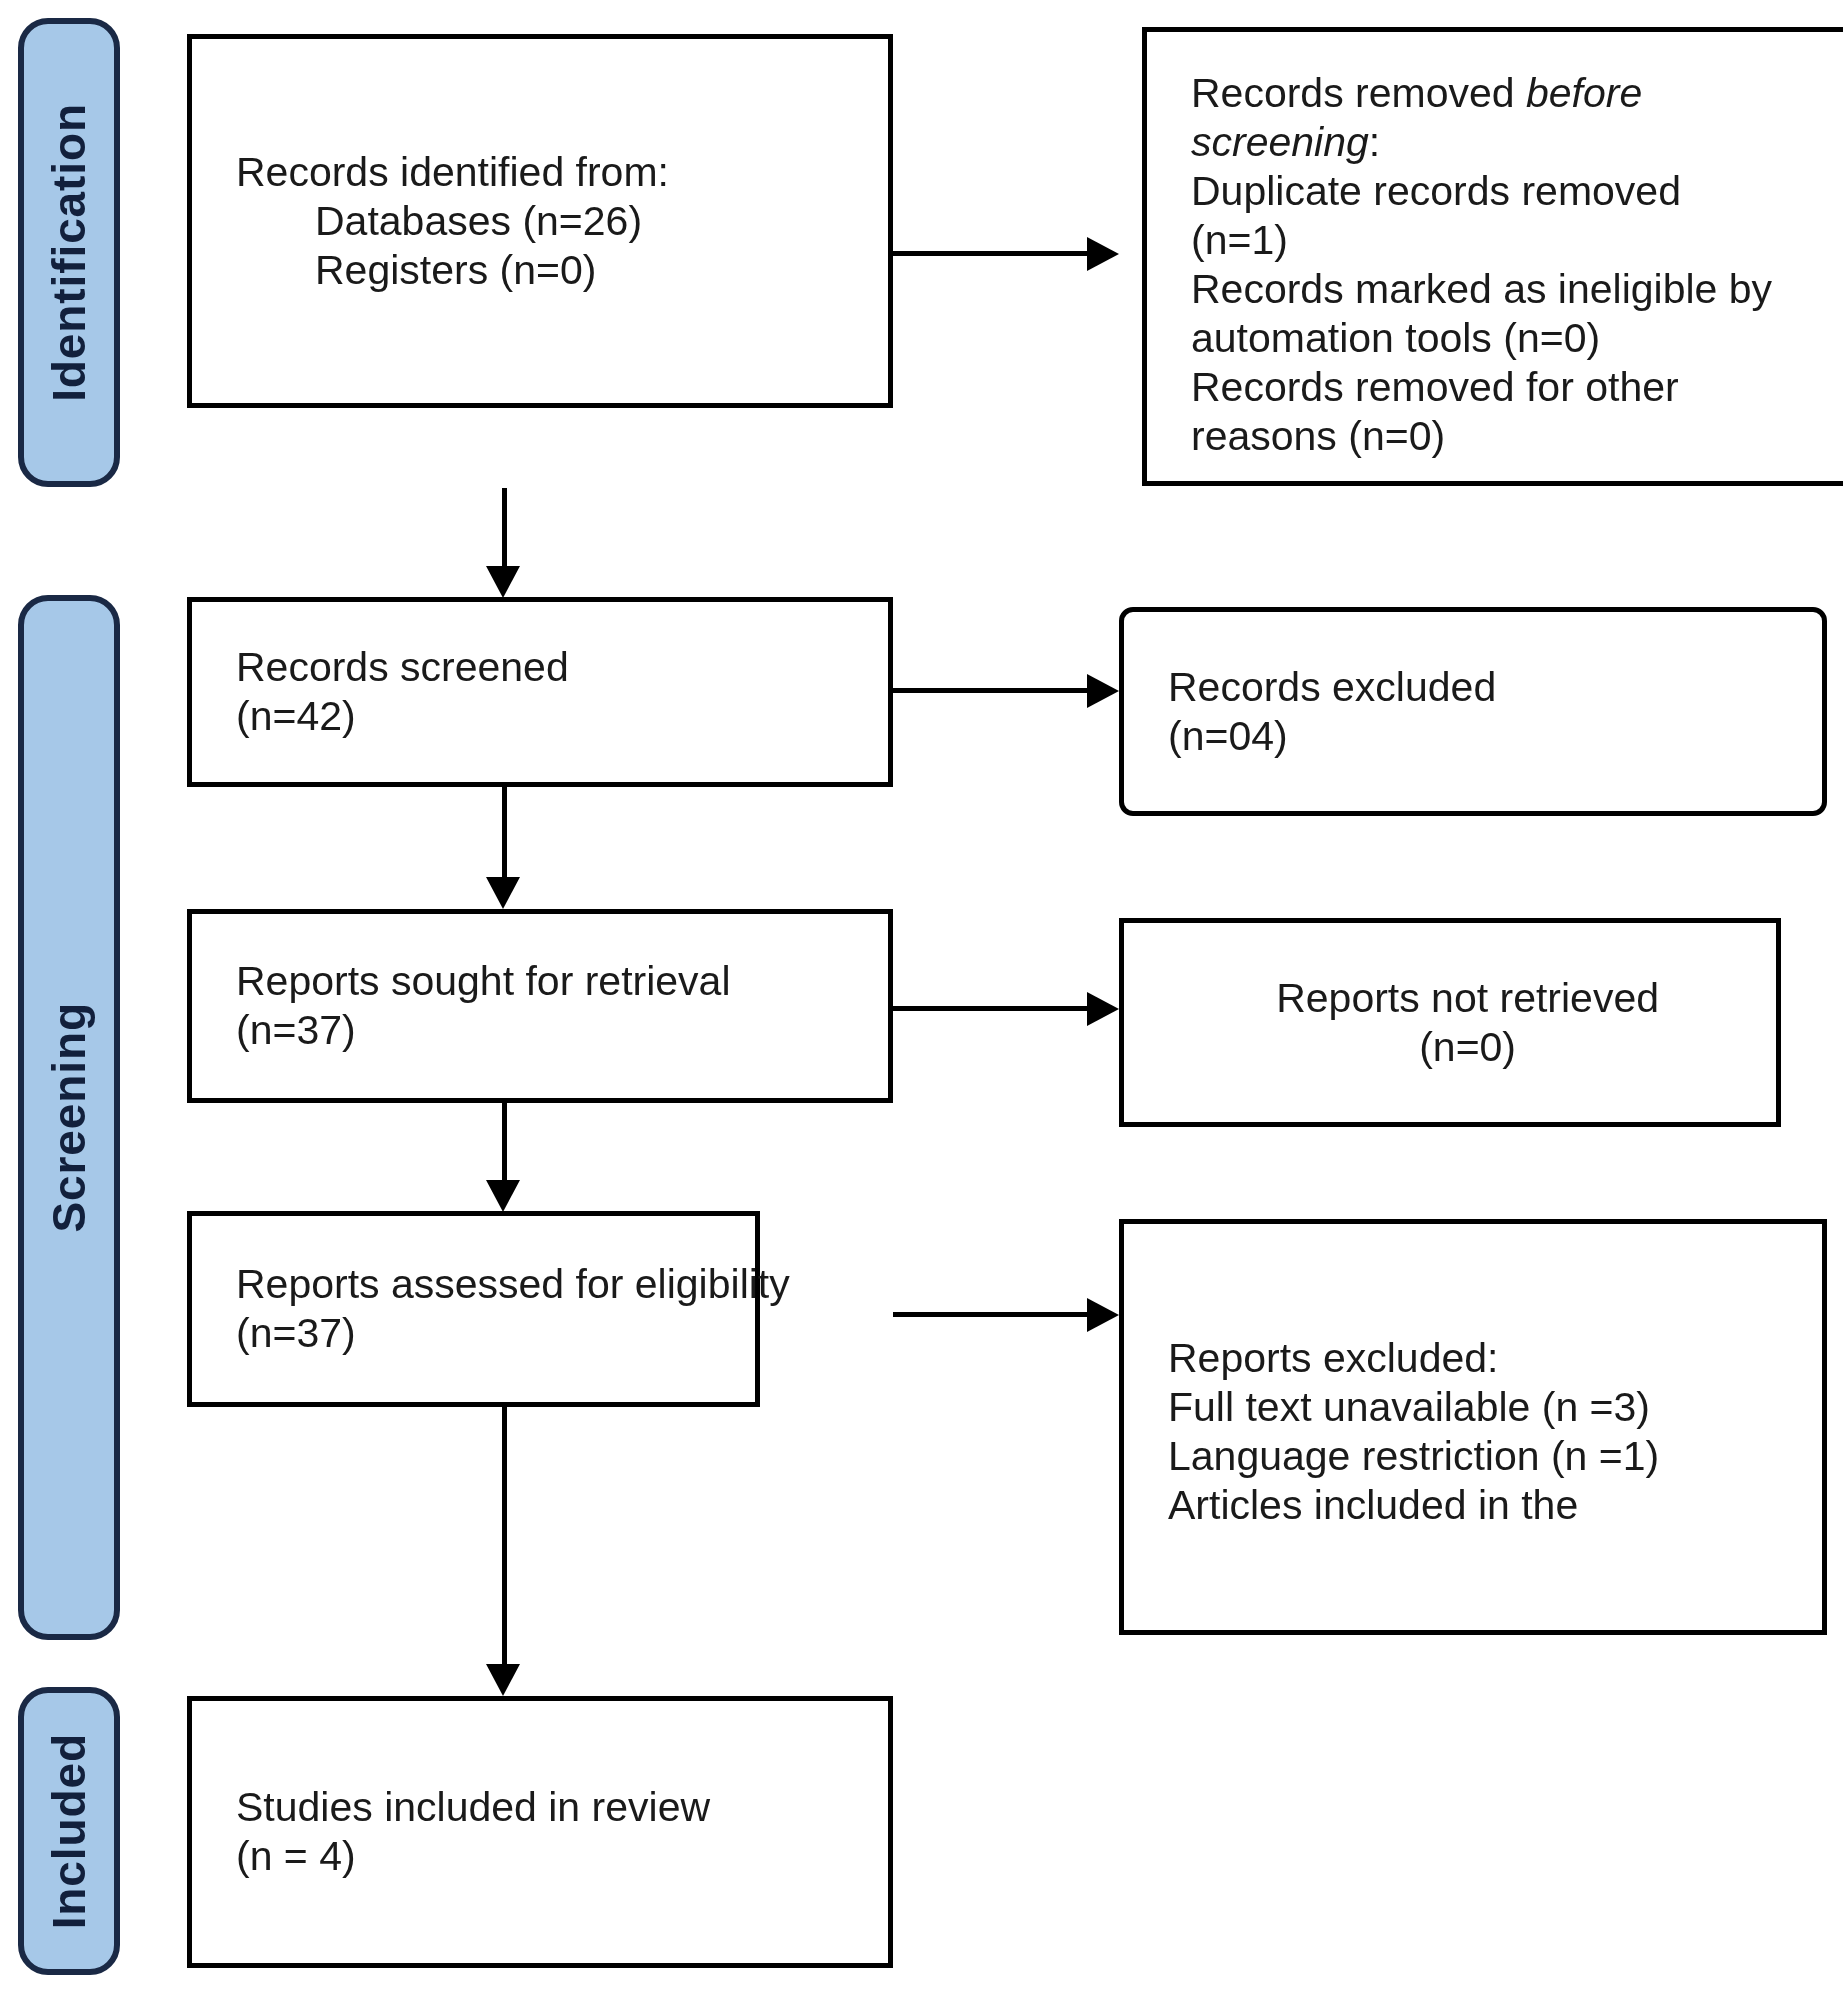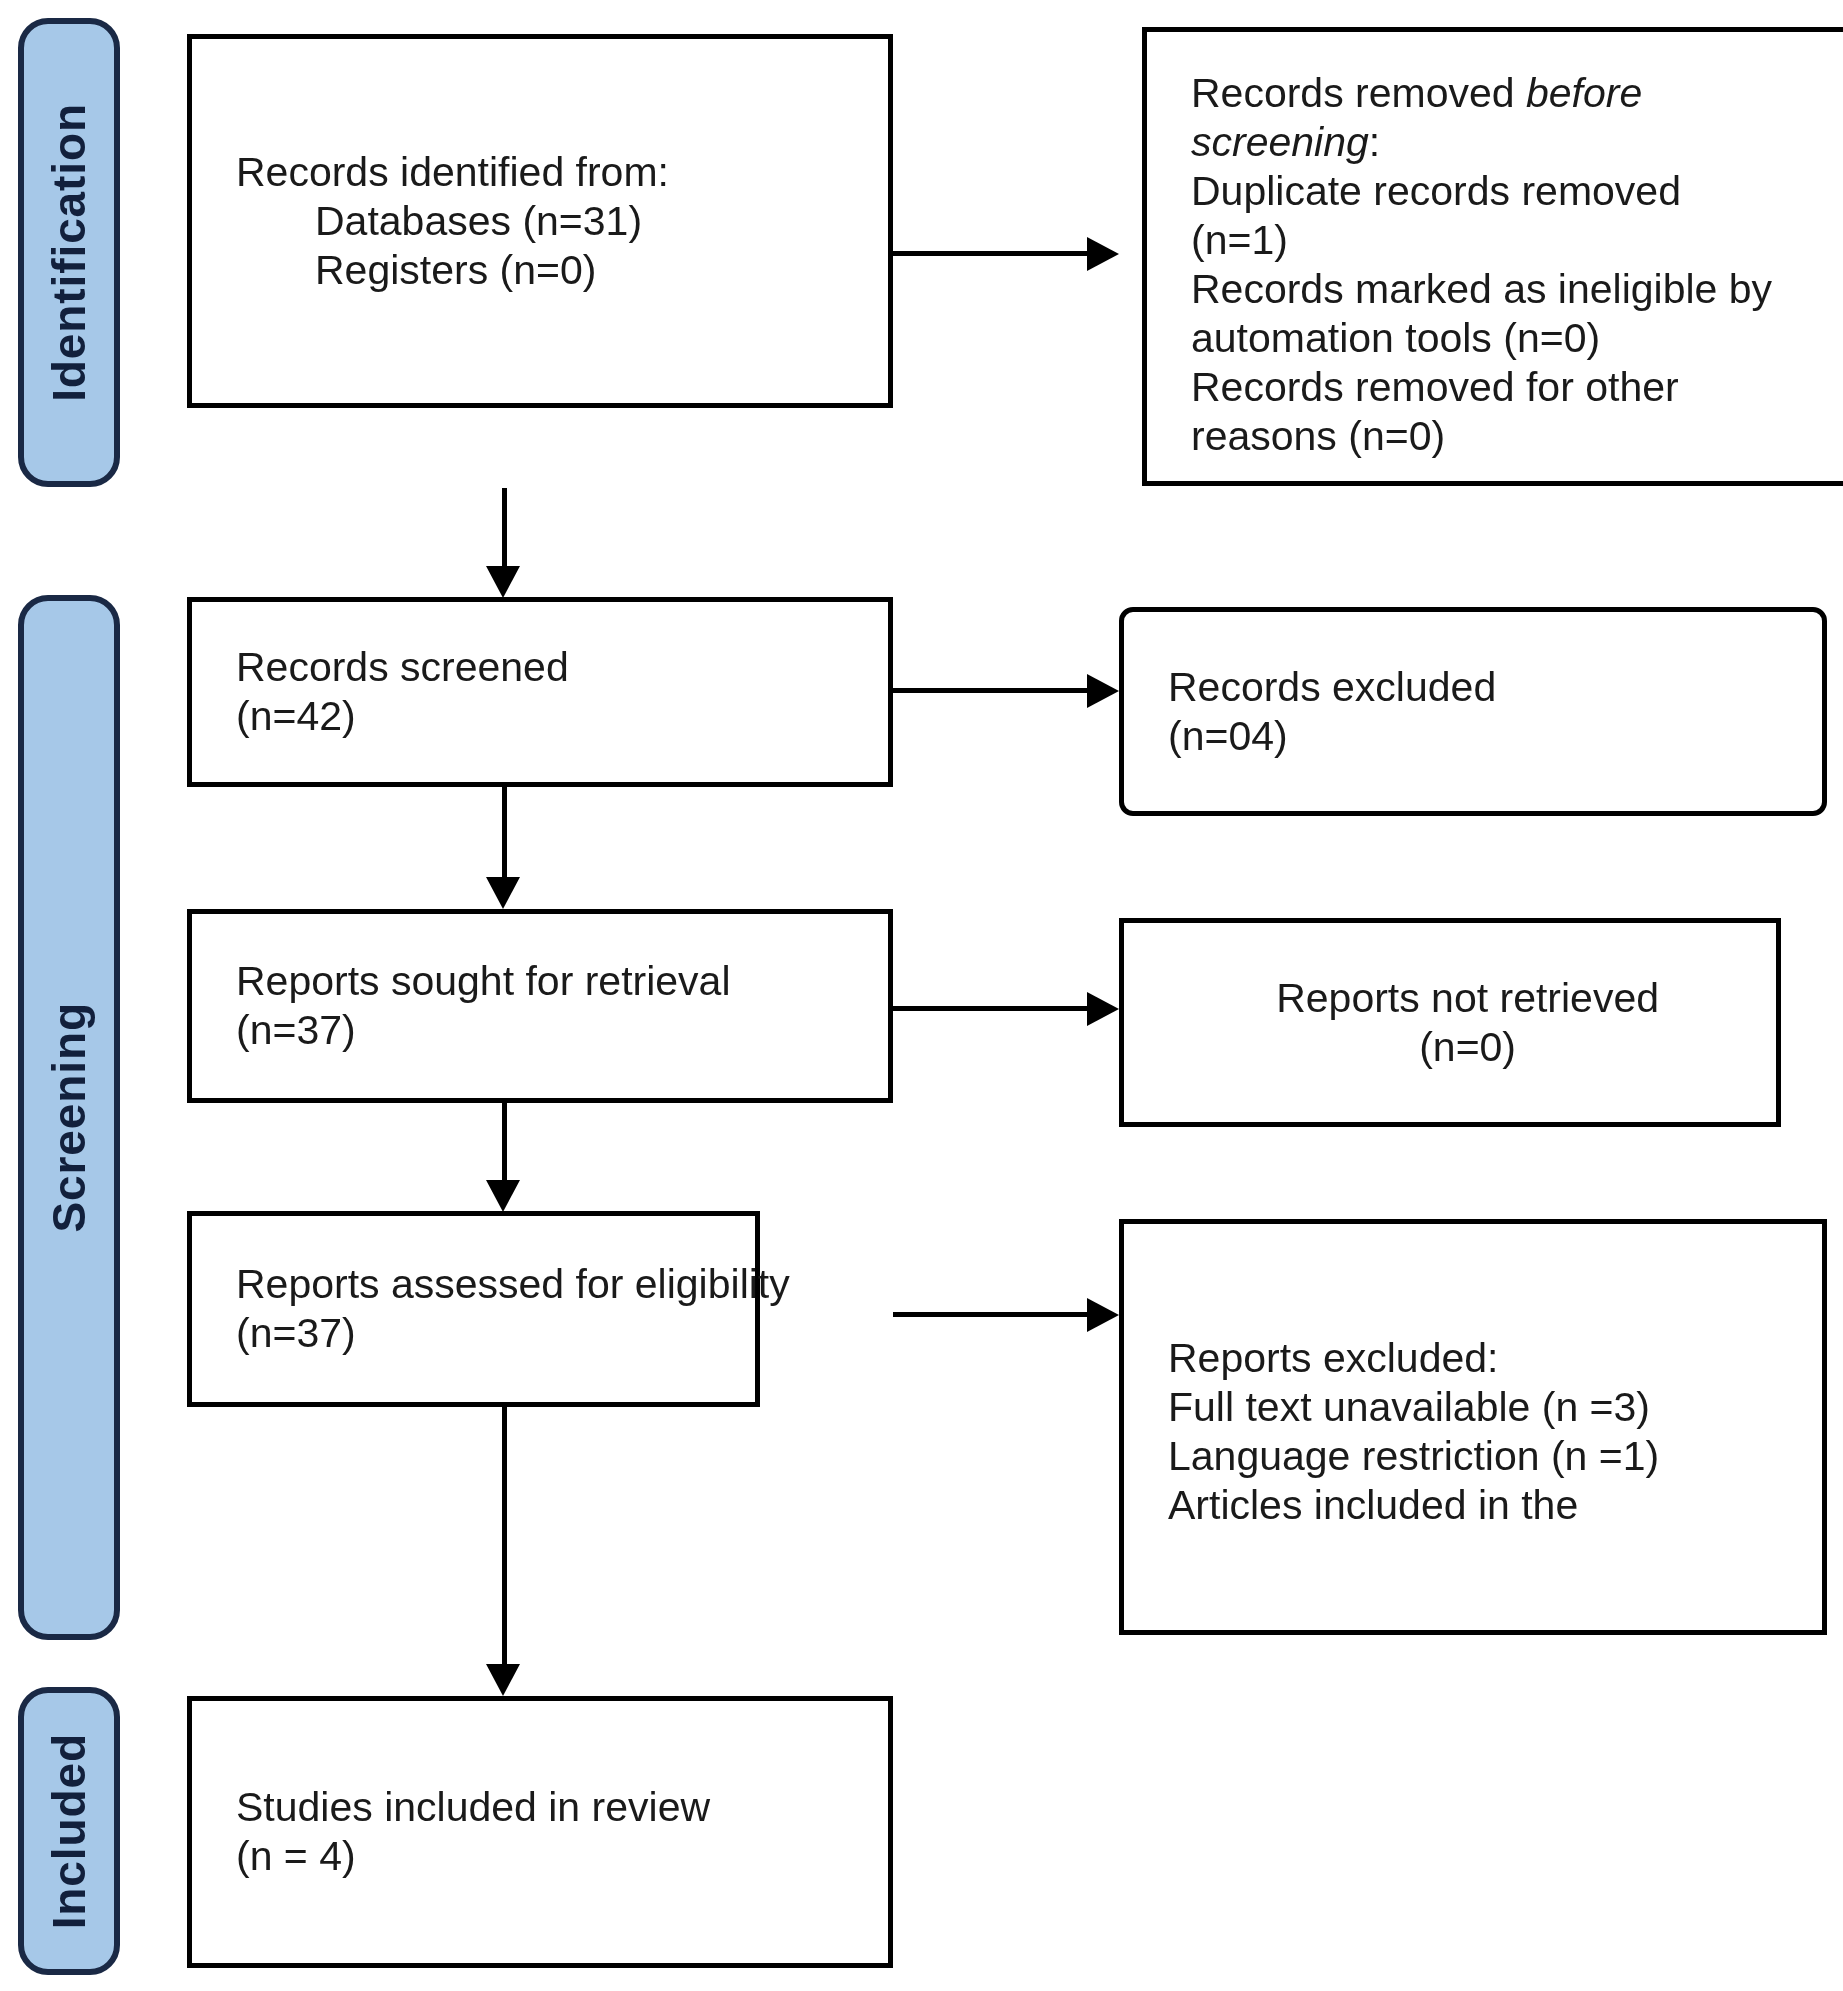--- a/index.html
+++ b/index.html
@@ -72,7 +72,7 @@
 
   <div class="box" style="left:187px;top:27px;width:706px;height:374px;margin-top:7px;">
     <div class="line">Records identified from:</div>
-    <div class="line indent">Databases (n=31)</div>
+    <div class="line indent">Databases (n=26)</div>
     <div class="line indent">Registers (n=0)</div>
   </div>
 

